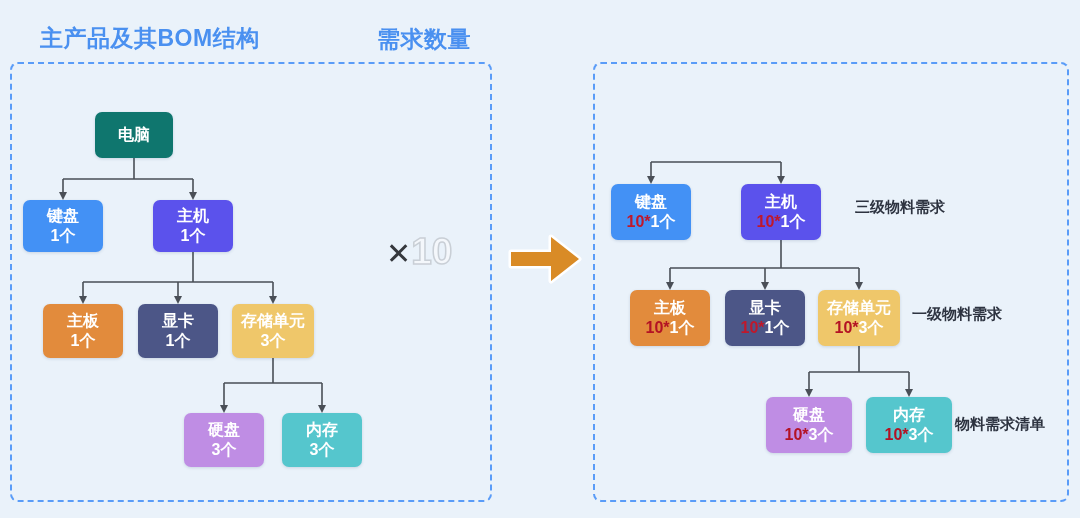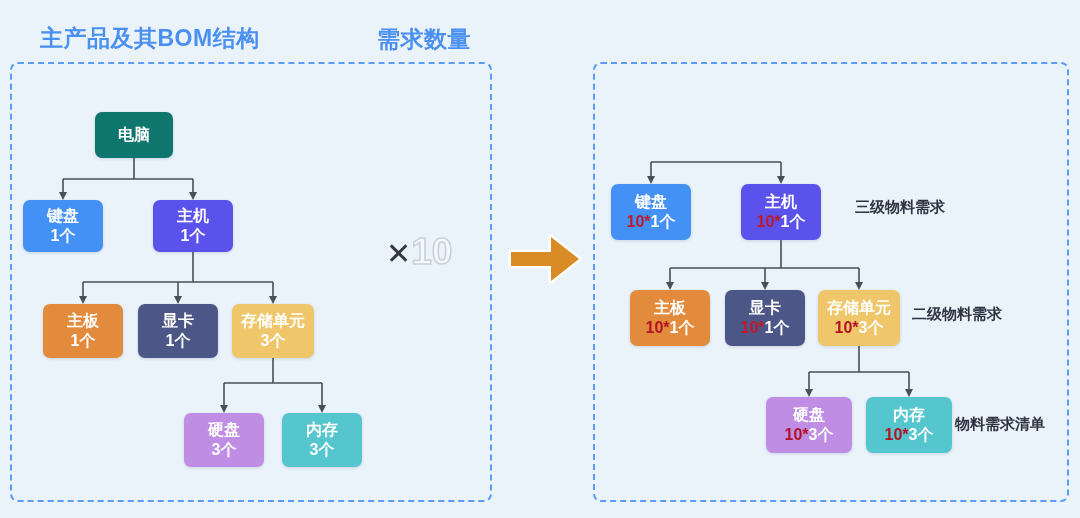--- a/index.html
+++ b/index.html
@@ -205,7 +205,7 @@
   </div>
 
   <div class="lvl-label" style="left:855px;top:198px;">三级物料需求</div>
-  <div class="lvl-label" style="left:912px;top:305px;">二级物料需求</div>
+  <div class="lvl-label" style="left:912px;top:305px;">一级物料需求</div>
   <div class="lvl-label" style="left:955px;top:415px;">物料需求清单</div>
 
 </div>

